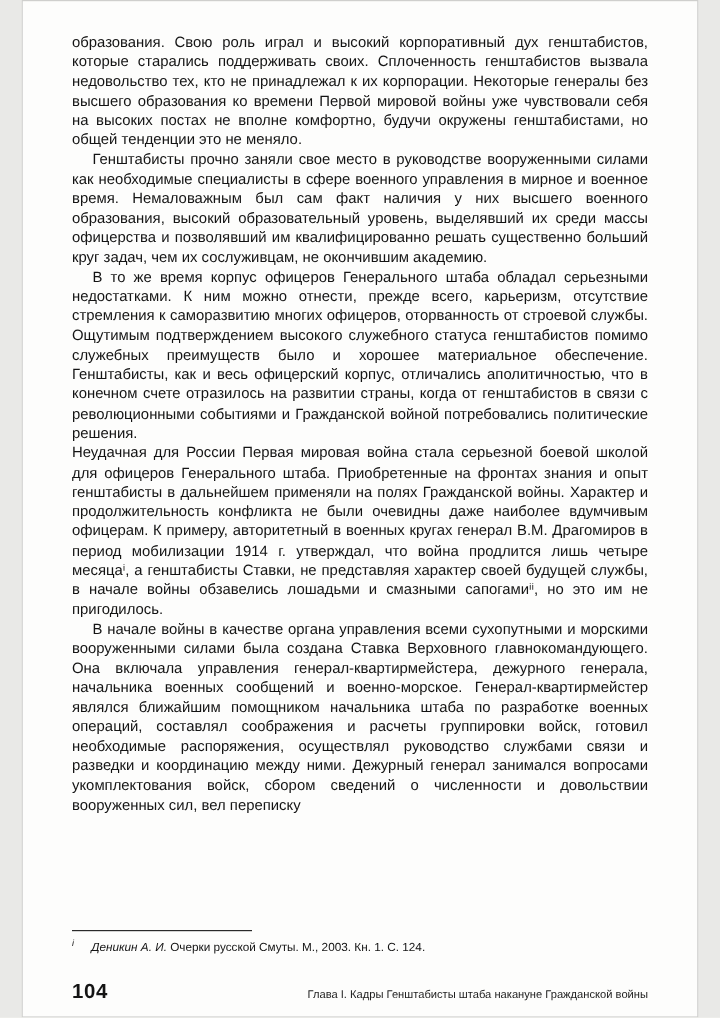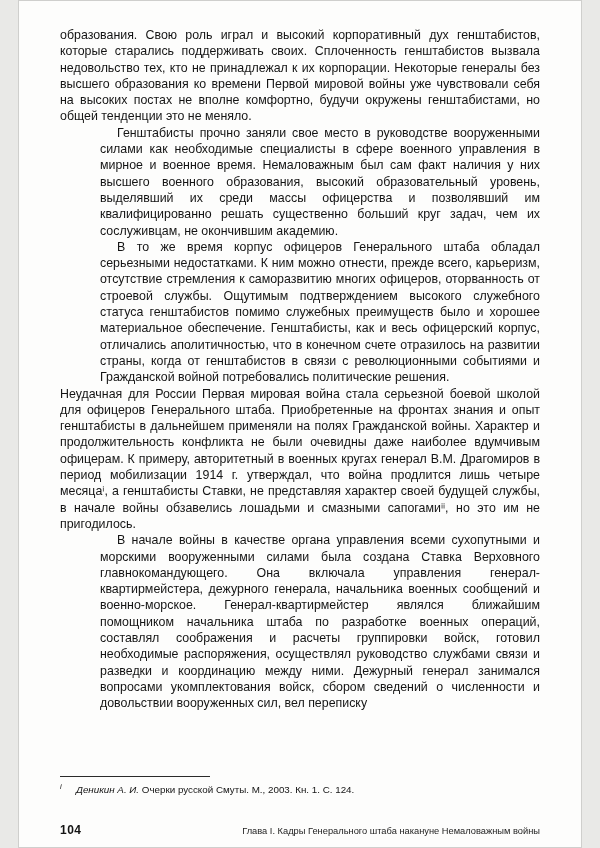--- a/index.html
+++ b/index.html
@@ -31,7 +31,7 @@
     line-height: 16.3px;
     text-align: justify;
   }
-  p.para.indent { text-indent: 17px; margin-left: 40px; }
+  p.para.indent { text-indent: 17px; }
   .section-heading {
     margin: 56px 0 24px 0;
     font-size: 13.2px;

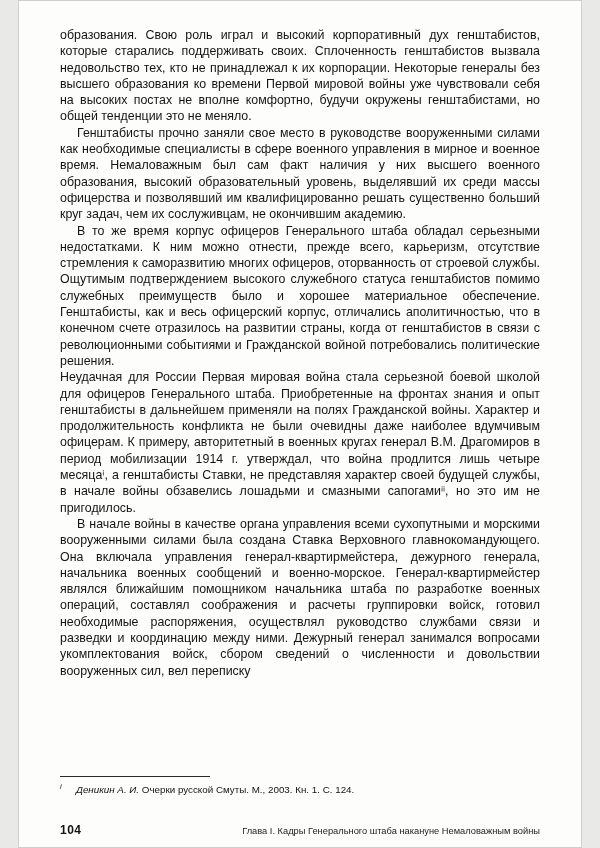--- a/index.html
+++ b/index.html
@@ -77,7 +77,7 @@
     align-items: baseline;
   }
   .page-number {
-    font-size: 12px;
+    font-size: 17px;
     font-weight: bold;
     letter-spacing: 0.5px;
   }

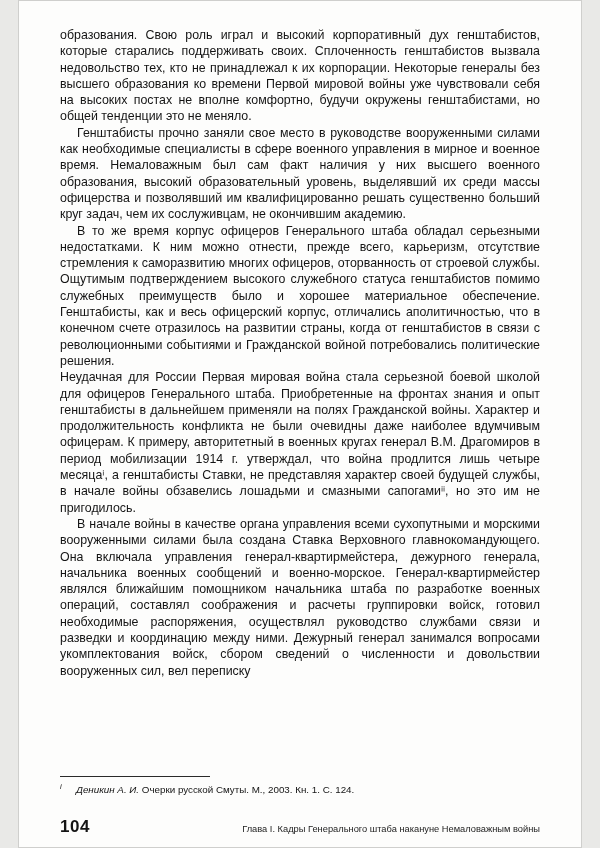--- a/index.html
+++ b/index.html
@@ -110,7 +110,7 @@
 
   <div class="page-footer">
     <span class="page-number">104</span>
-    <span class="running-title">Глава I. Кадры Генерального штаба накануне Немаловажным войны</span>
+    <span class="running-title">Глава I. Кадры Генштабисты штаба накануне Гражданской войны</span>
   </div>
 
 </div>

